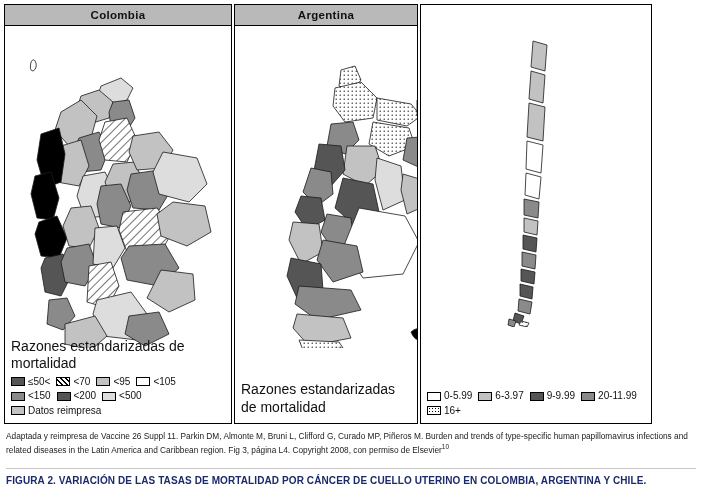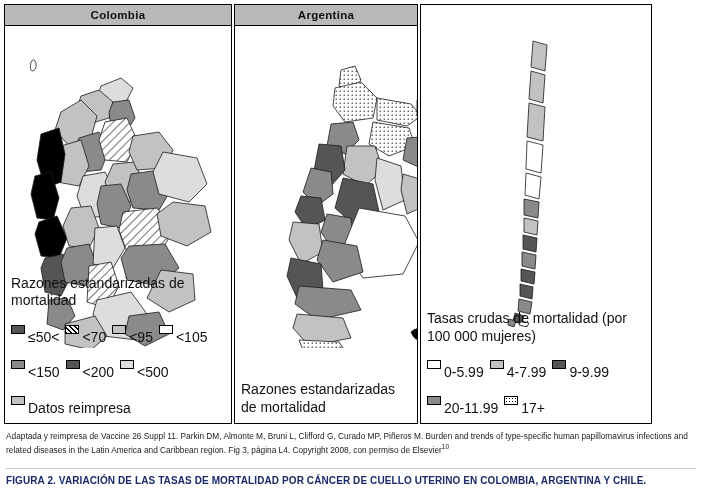--- a/index.html
+++ b/index.html
@@ -357,7 +357,6 @@
         </svg>
       </div>
       <div class="legend">
-        <div class="legend-title">Tasas crudas de mortalidad (por 100 000 mujeres)</div>
         <div class="legend-grid">
           <div class="legend-item">
               <span class="swatch sw-white"></span>

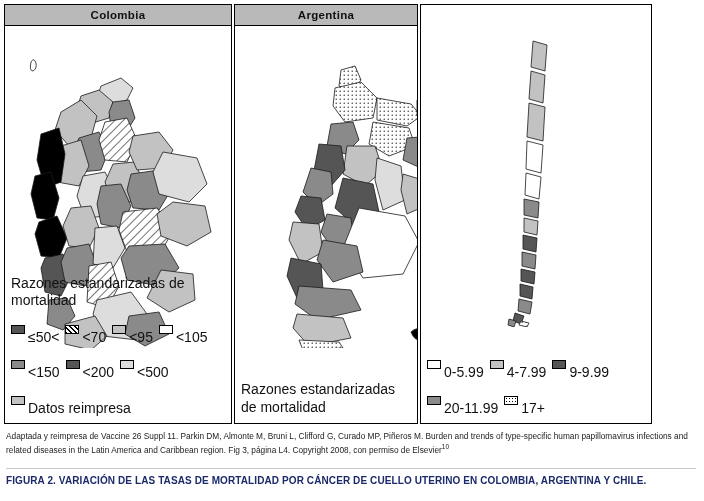--- a/index.html
+++ b/index.html
@@ -98,7 +98,7 @@
     box-sizing: border-box;
     flex: 0 0 auto;
   }
-  .legend-label { font-size: 14px; color: #111; margin-top: 16px; }
+  .legend-label { font-size: 10px; color: #111; }
 
   
   .sw-black   { background: #000000; }

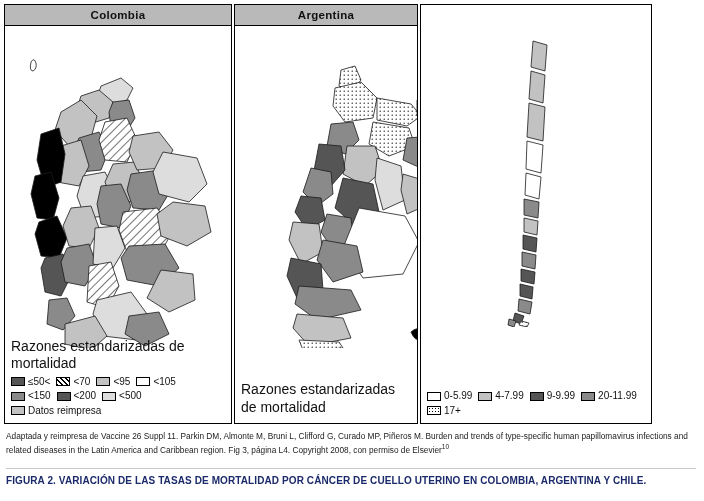--- a/index.html
+++ b/index.html
@@ -364,7 +364,7 @@
             </div>
           <div class="legend-item">
               <span class="swatch sw-lgray"></span>
-              <span class="legend-label">4-7.99</span>
+              <span class="legend-label">6-3.97</span>
             </div>
           <div class="legend-item">
               <span class="swatch sw-dgray"></span>

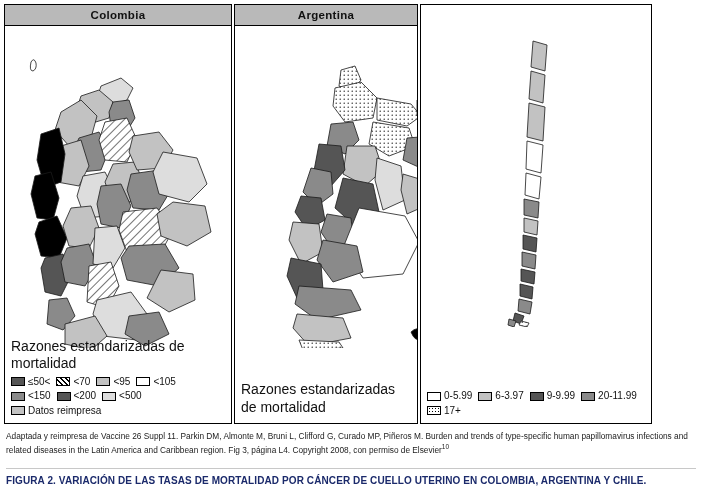--- a/index.html
+++ b/index.html
@@ -376,7 +376,7 @@
             </div>
           <div class="legend-item">
               <span class="swatch sw-dots"></span>
-              <span class="legend-label">17+</span>
+              <span class="legend-label">16+</span>
             </div>
         </div>
       </div>

